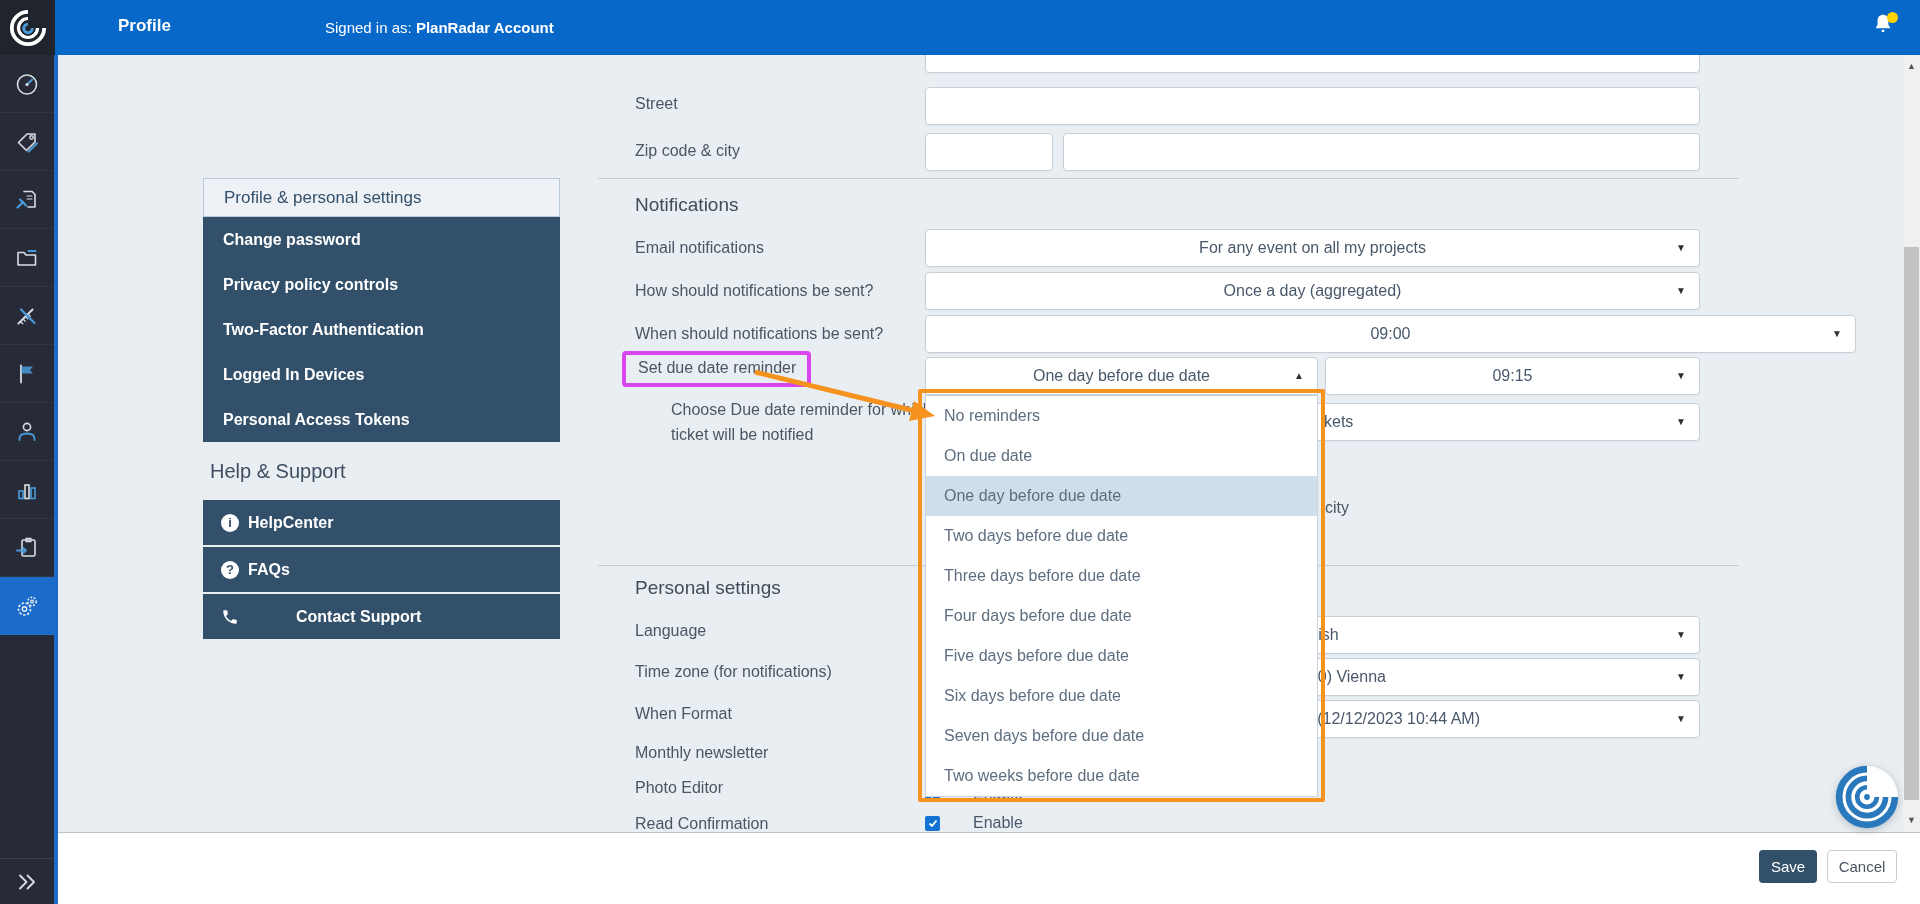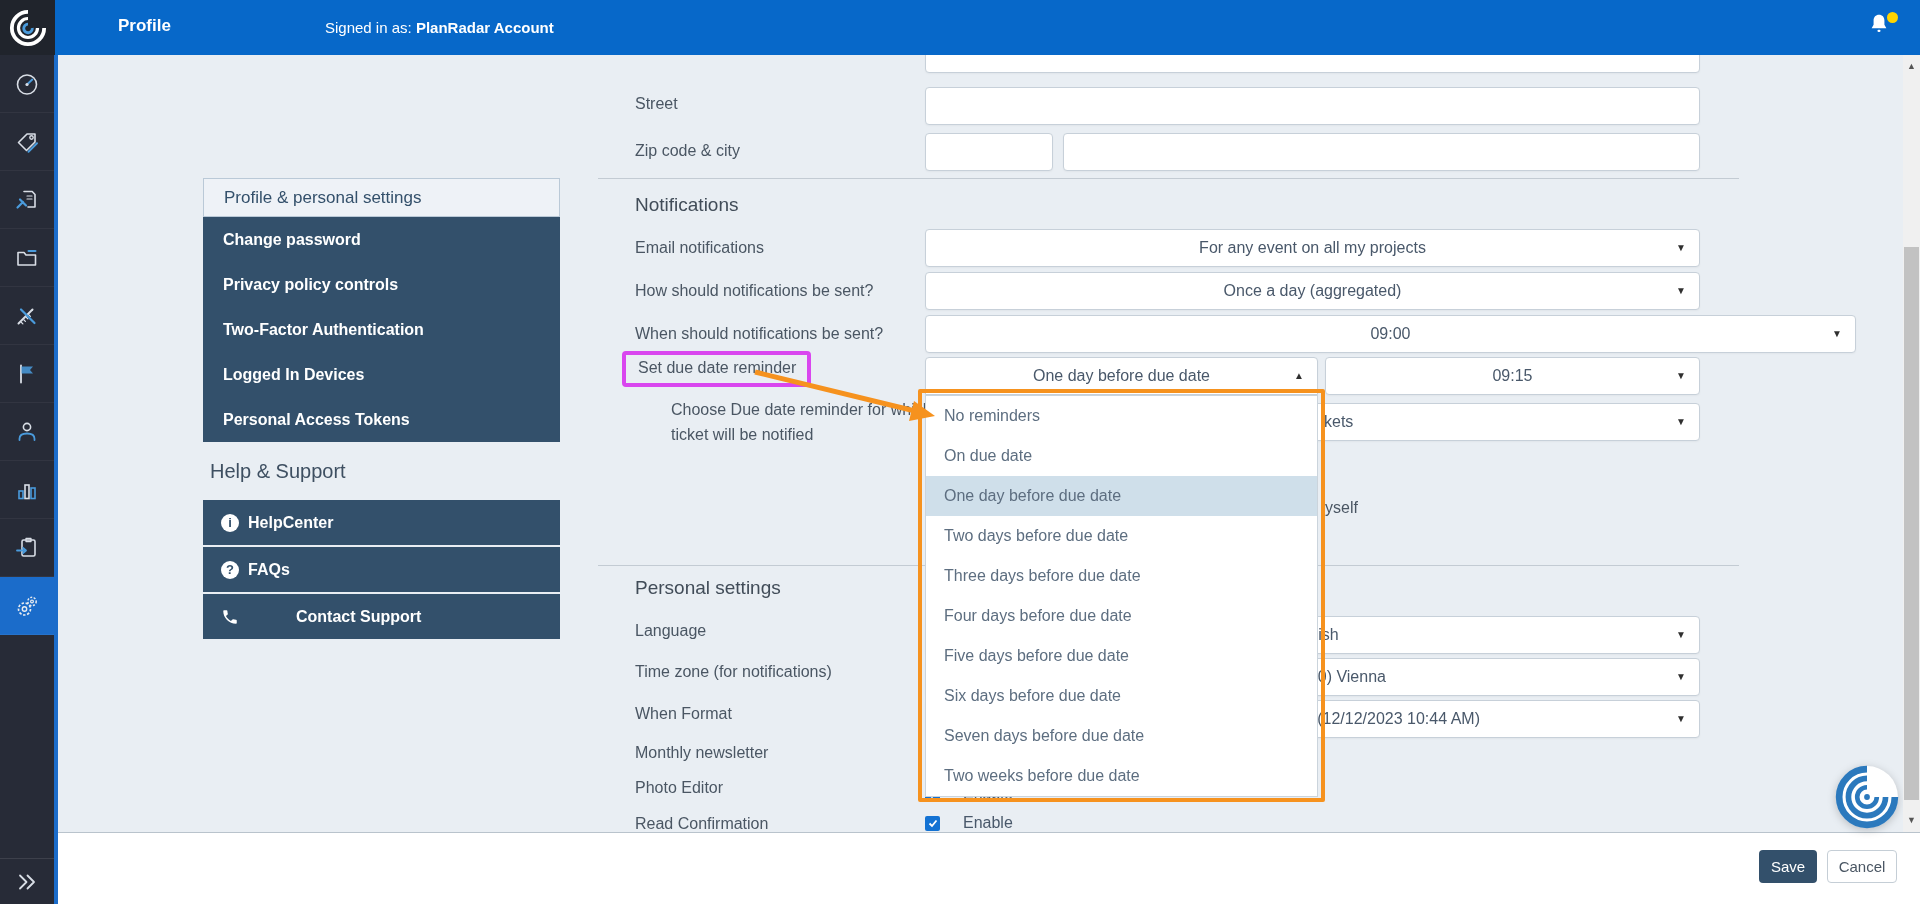--- a/index.html
+++ b/index.html
@@ -9,7 +9,7 @@
   .abs { position:absolute; }
 
   
-  #topbar { left:0; top:0; width:1920px; height:55px; background:#0768c9; z-index:40; }
+  #topbar { left:0; top:0; width:1920px; height:55px; background:#0768c9; z-index:40;text-align:center; }
   #logo-tile { left:0; top:0; width:55px; height:55px; background:#20242c; display:flex; align-items:center; justify-content:center; }
   .topbar-title { left:118px; top:16px; color:#fff; font-size:17px; font-weight:bold; }
   .signed-in { left:325px; top:19px; color:#fff; font-size:15px; }

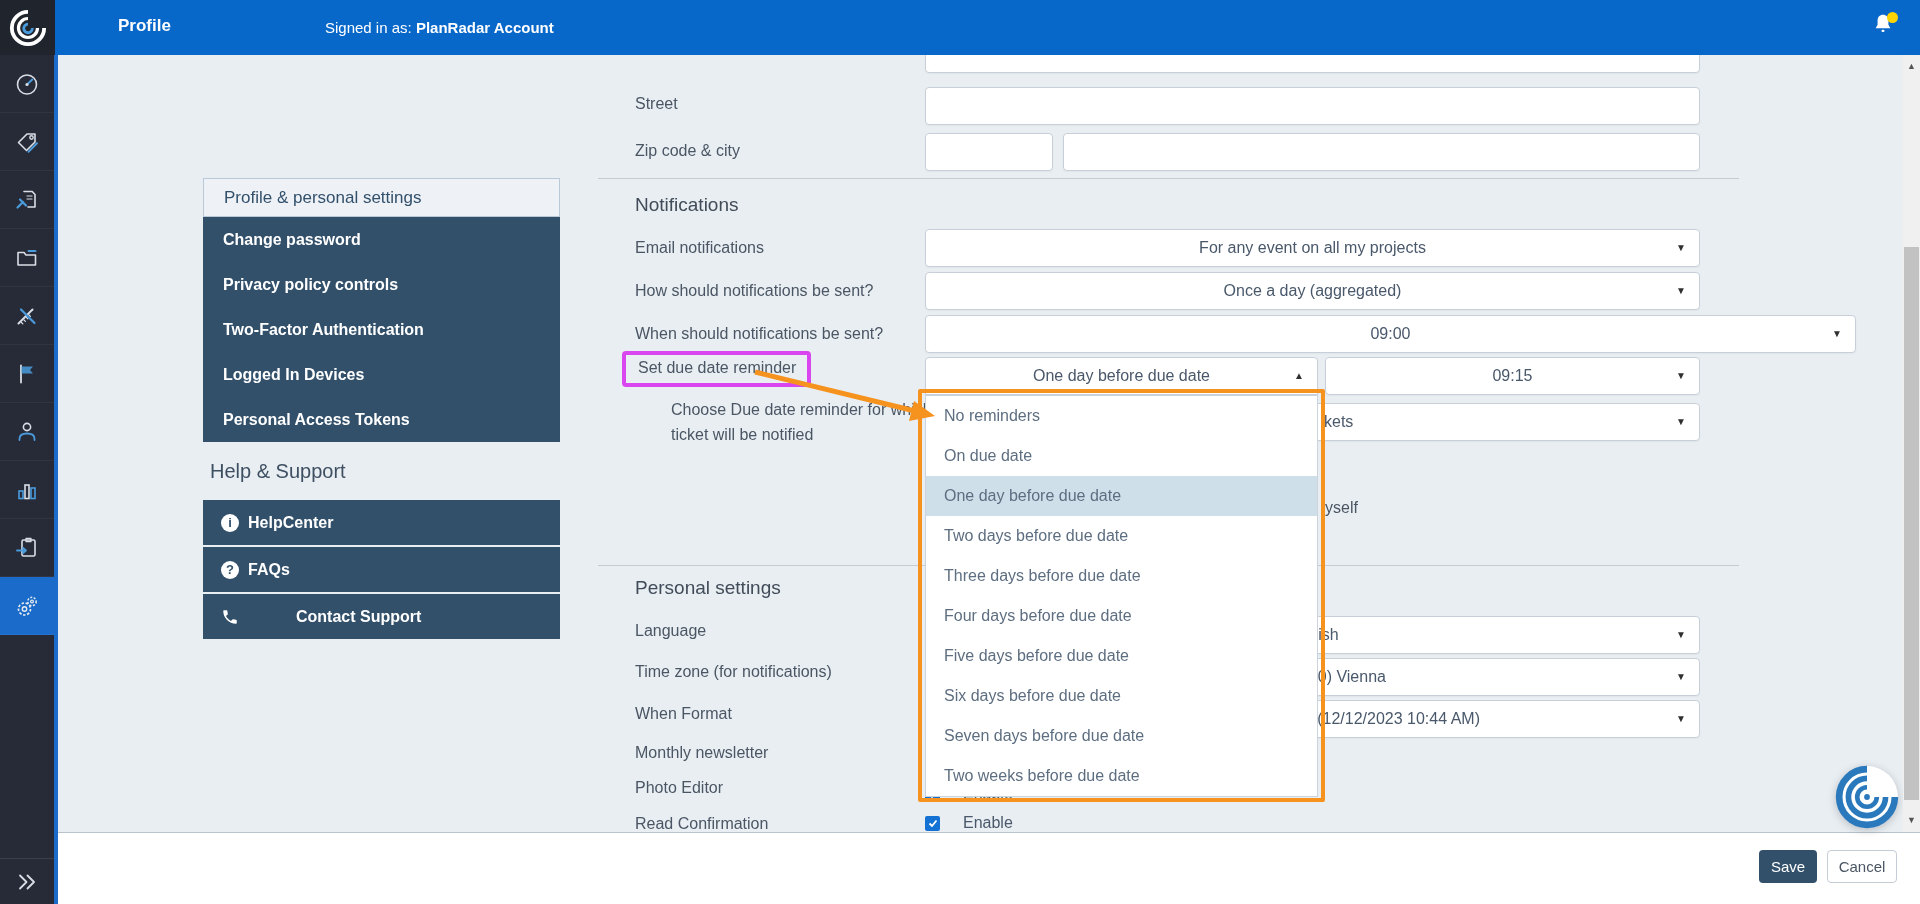--- a/index.html
+++ b/index.html
@@ -234,7 +234,7 @@
   <div class="abs select caret-down" style="left:925px; top:403px; width:775px; height:38px; z-index:2; text-align:left;">
     <span class="abs" style="left:398px; top:0;">kets</span>
   </div>
-  <div class="abs form-label" style="left:1325px; top:499px; z-index:2;">yself</div>
+  <div class="abs form-label" style="left:1325px; top:499px; z-index:2;">city</div>
 
   <div id="due-dropdown-list" class="abs">
     <div class="dd-option">No reminders</div>

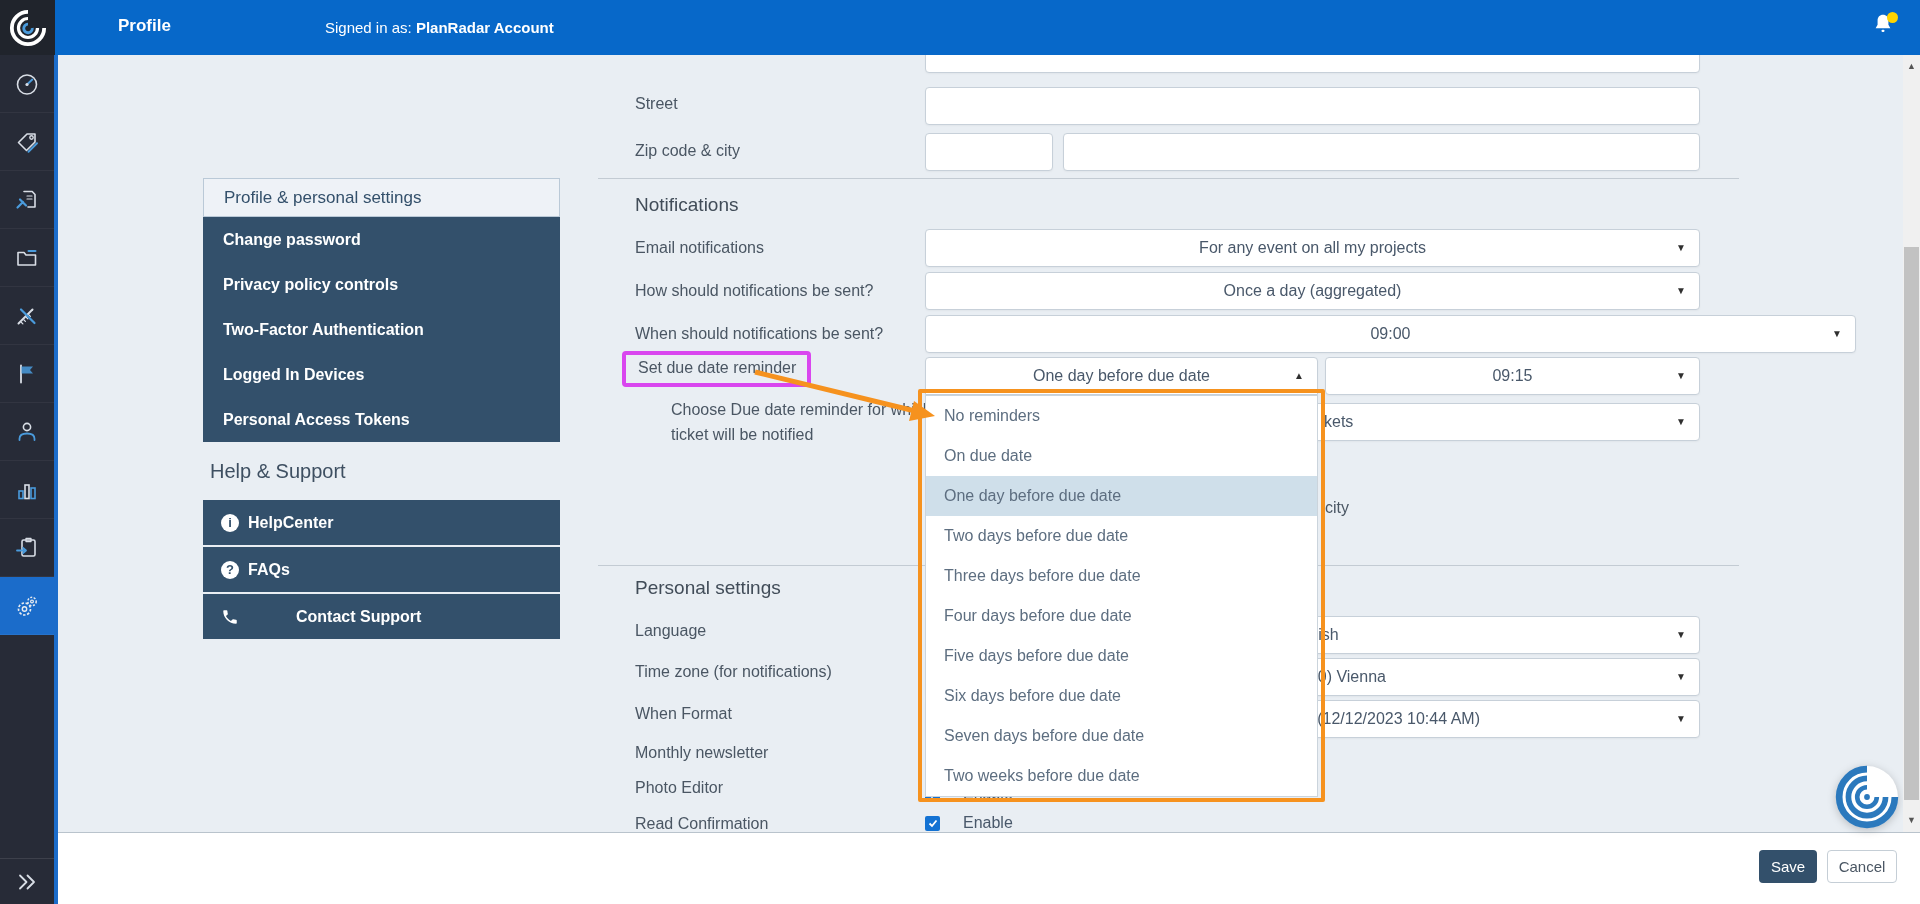--- a/index.html
+++ b/index.html
@@ -57,7 +57,7 @@
   #due-label-box { left:622px; top:351px; border:4px solid #d946ef; border-radius:4px; padding:4px 11px 6px 12px; z-index:32; background:transparent; }
 
   .checkbox { width:15px; height:15px; background:#1372d3; border-radius:2px; display:inline-flex; align-items:center; justify-content:center; cursor:pointer; }
-  .check-row { display:flex; align-items:center; gap:23px; }
+  .check-row { display:flex; align-items:center; gap:33px; }
   .check-label { font-size:16px; color:#49586a; }
 
   

